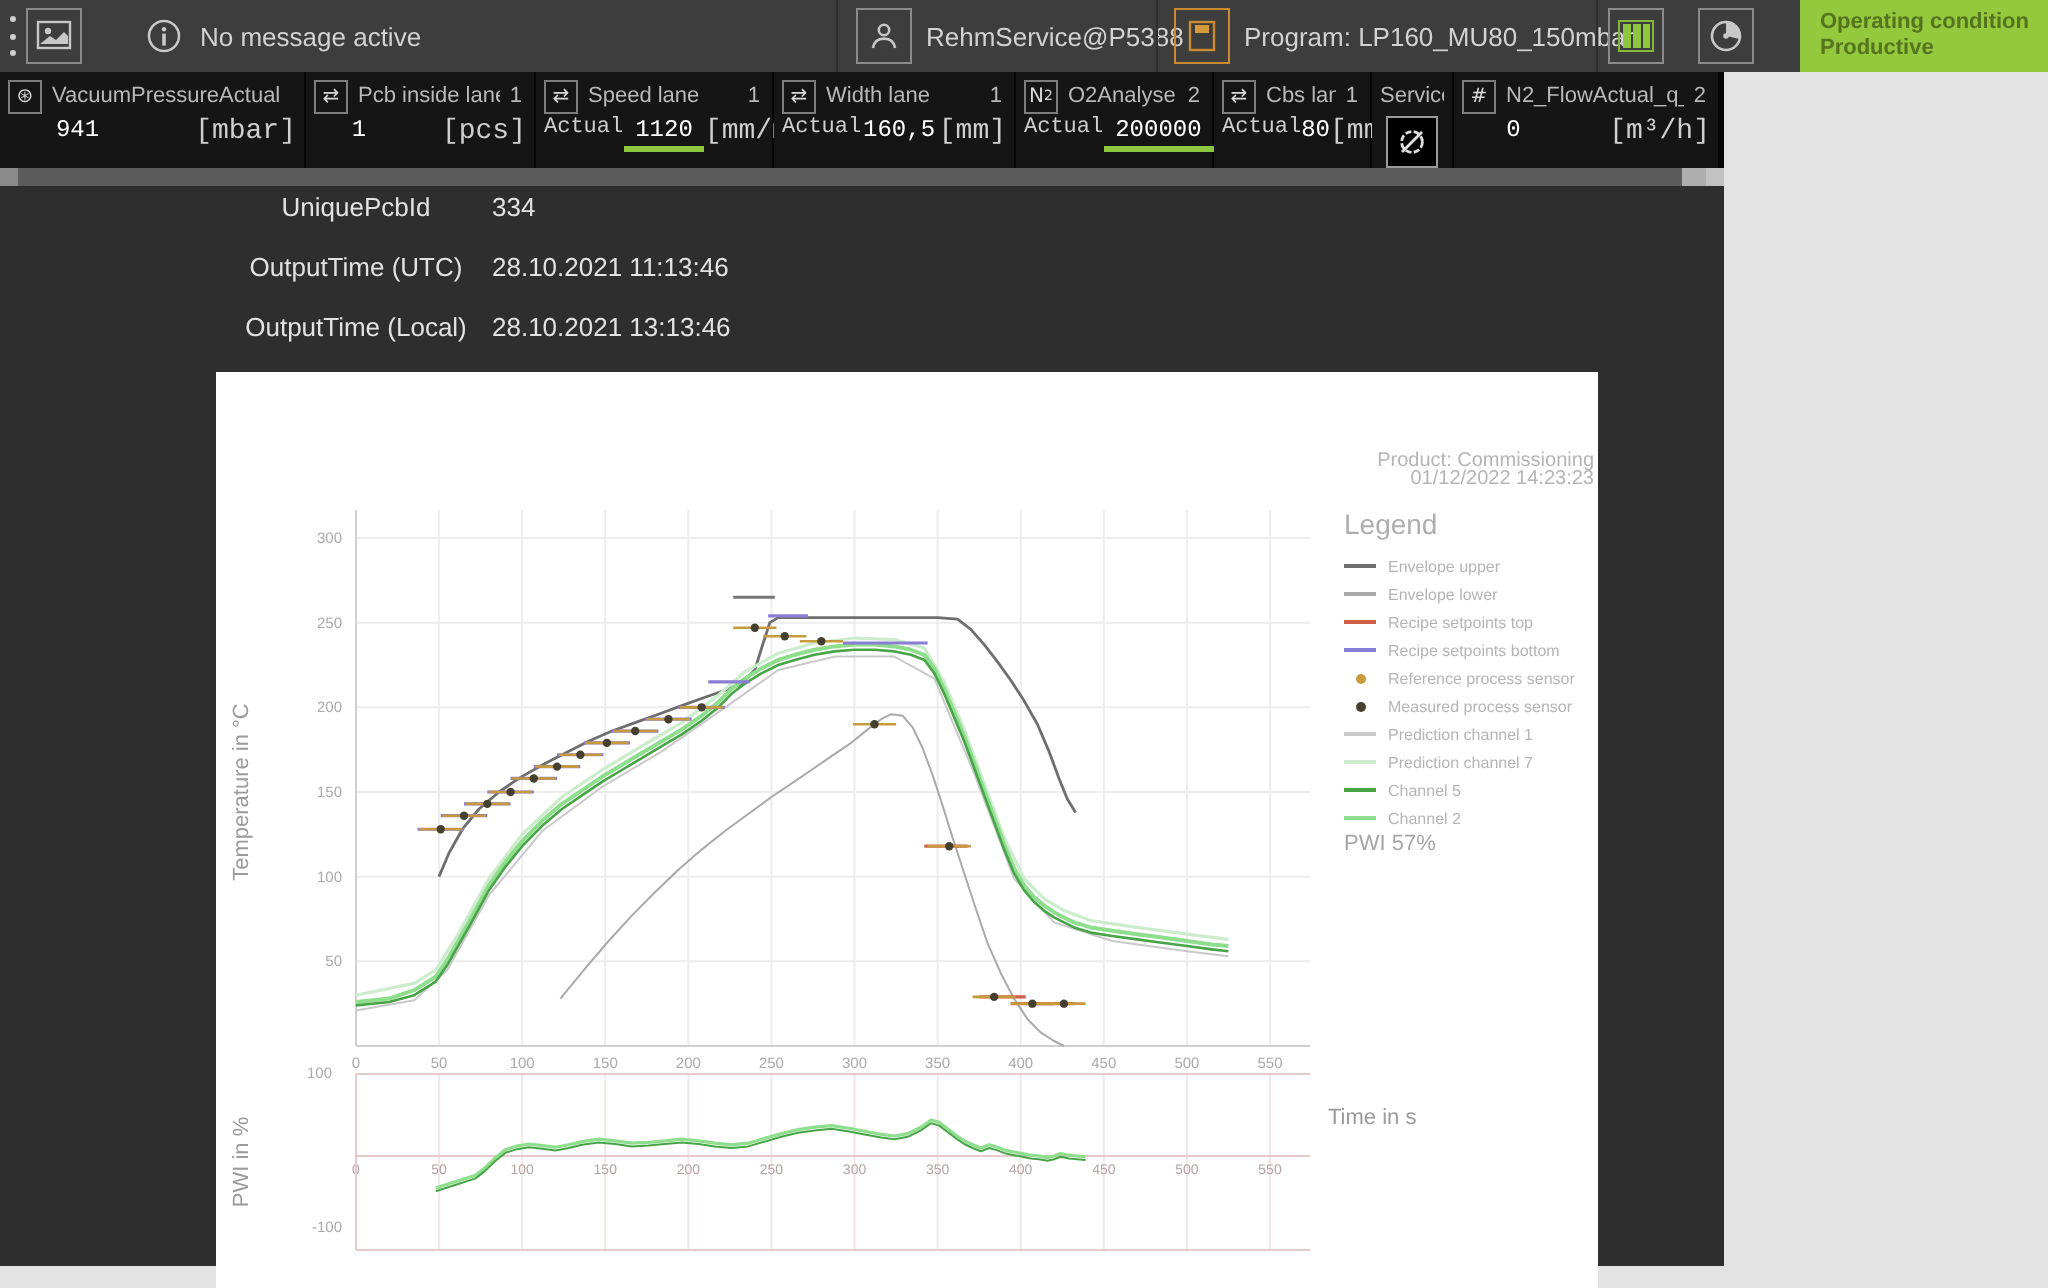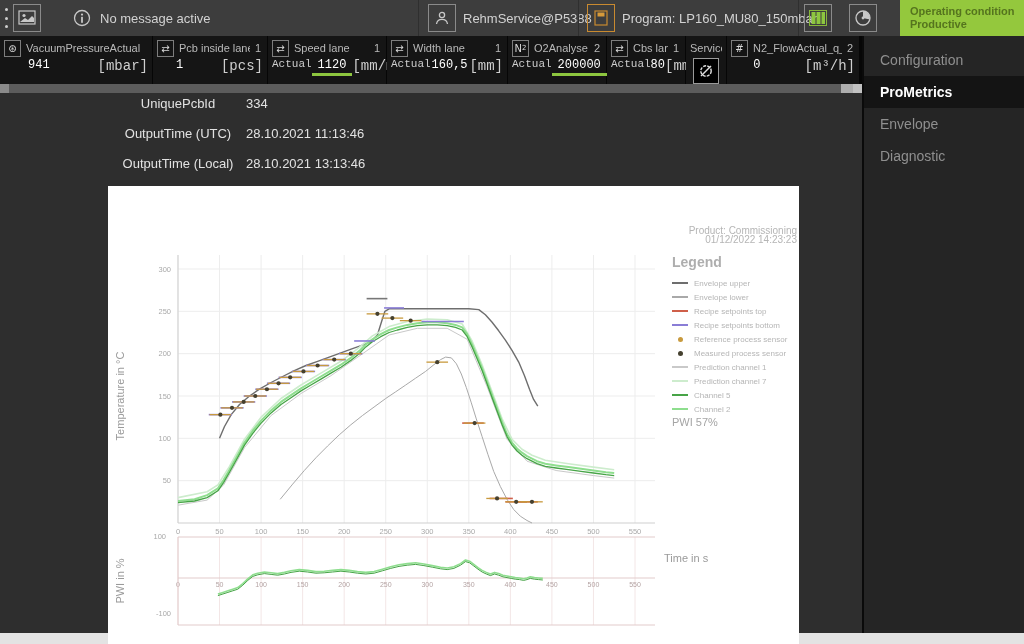--- a/index.html
+++ b/index.html
@@ -466,13 +466,6 @@
     </div>
   </div>
 
-  <aside class="sidebar" id="sidebar">
-    <div class="sb-space"></div>
-  <div class="sbitem">Configuration</div>
-      <div class="sbitem active">ProMetrics</div>
-      <div class="sbitem">Envelope</div>
-      <div class="sbitem">Diagnostic</div>
-    </aside>
 </div>
 
 </body></html>

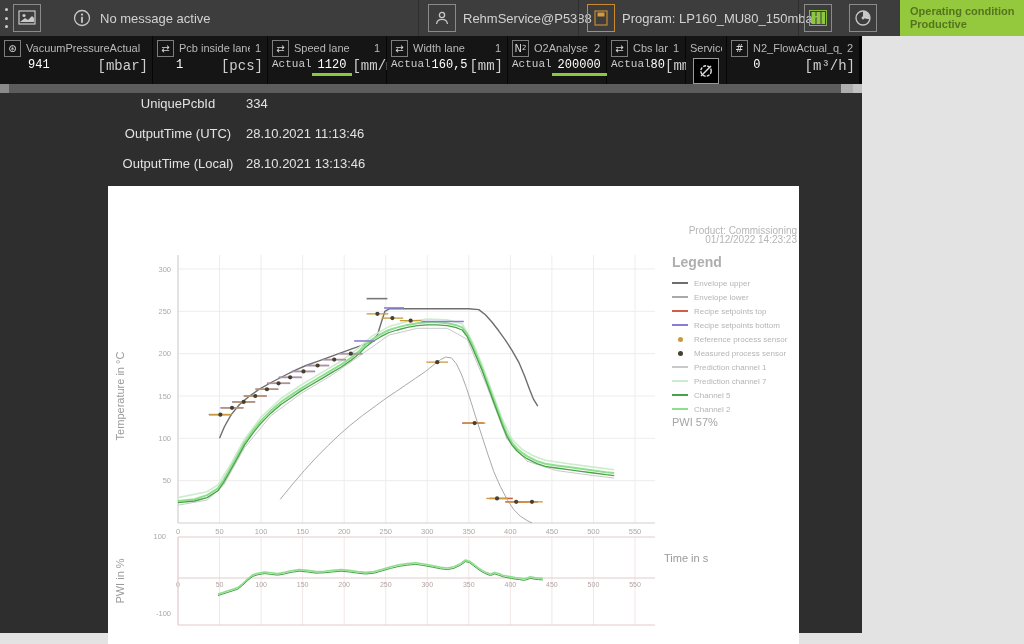--- a/index.html
+++ b/index.html
@@ -51,7 +51,7 @@
   .axl{font-size:11px;fill:#9a9a9a;}
   .legend{position:absolute;left:564px;top:40px;width:125px;color:#b5b5b5;}
   .lg-product{font-size:10px;line-height:9px;color:#b5b5b5;text-align:right;}
-  .lg-title{font-size:14px;margin-top:10px;color:#aeaeae;font-weight:bold;}
+  .lg-title{font-size:14px;margin-top:10px;color:#aeaeae;}
   .lg-entry{display:flex;align-items:center;gap:6px;height:14px;text-align:center;}
   .lg-entries{margin-top:6px;}
   .lg-swatch{width:16px;flex:0 0 16px;display:flex;align-items:center;justify-content:center;}

